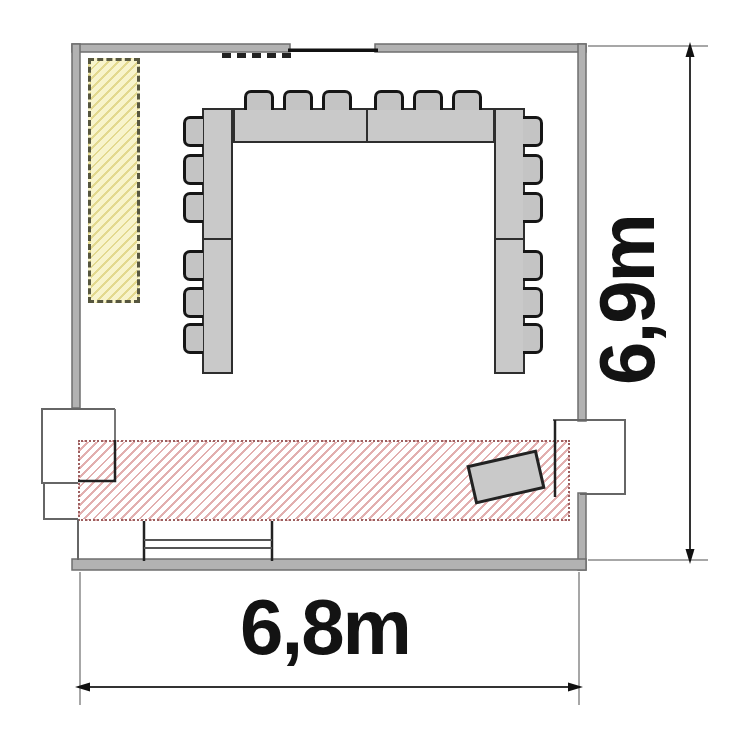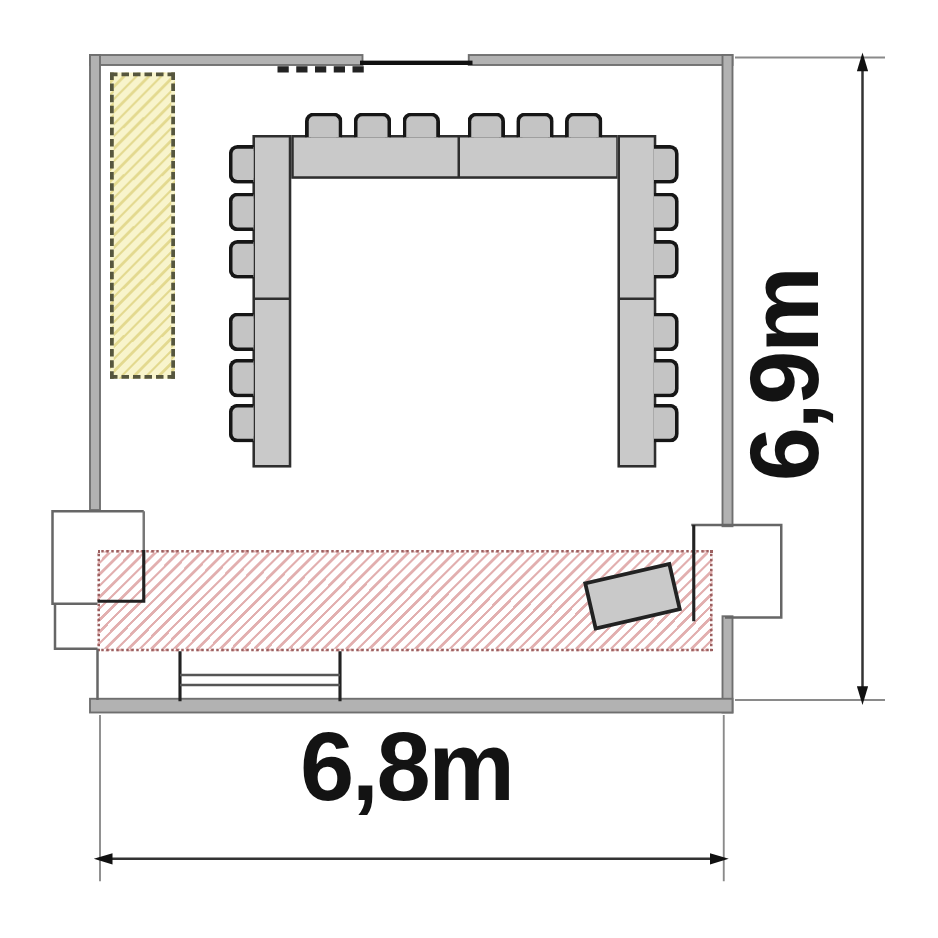--- a/index.html
+++ b/index.html
@@ -48,7 +48,7 @@
     font-weight:700;font-size:78px;letter-spacing:-2px;text-align:center;}
   .label-h{left:487px;top:260px;width:280px;height:80px;line-height:80px;
     transform:rotate(-90deg);}
-  .label-w{left:175px;top:571px;width:300px;height:84px;line-height:84px;}
+  .label-w{left:175px;top:585px;width:300px;height:84px;line-height:84px;}
 </style>
 </head>
 <body>

